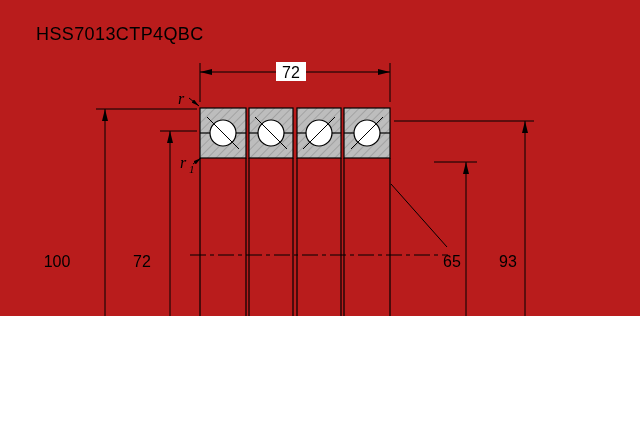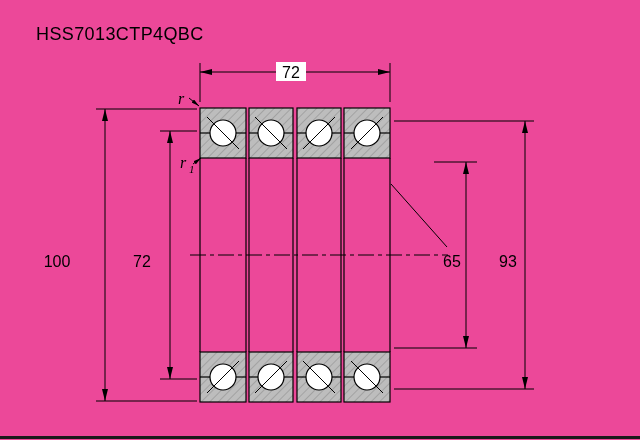--- a/index.html
+++ b/index.html
@@ -3,7 +3,7 @@
 <meta charset="utf-8">
 <style>
   html,body{margin:0;padding:0;background:#ffffff;}
-  .page{position:relative;width:640px;height:440px;background:#ec4899;overflow:hidden;
+  .page{position:relative;width:640px;height:316px;background:#b91c1c;overflow:hidden;
         font-family:"Liberation Sans",sans-serif;}
   .title{position:absolute;left:36px;top:24px;font-size:18px;color:#000;letter-spacing:.4px;}
   .bottom-rule{position:absolute;left:0;top:436px;width:640px;height:3px;background:#1a1a1a;}

